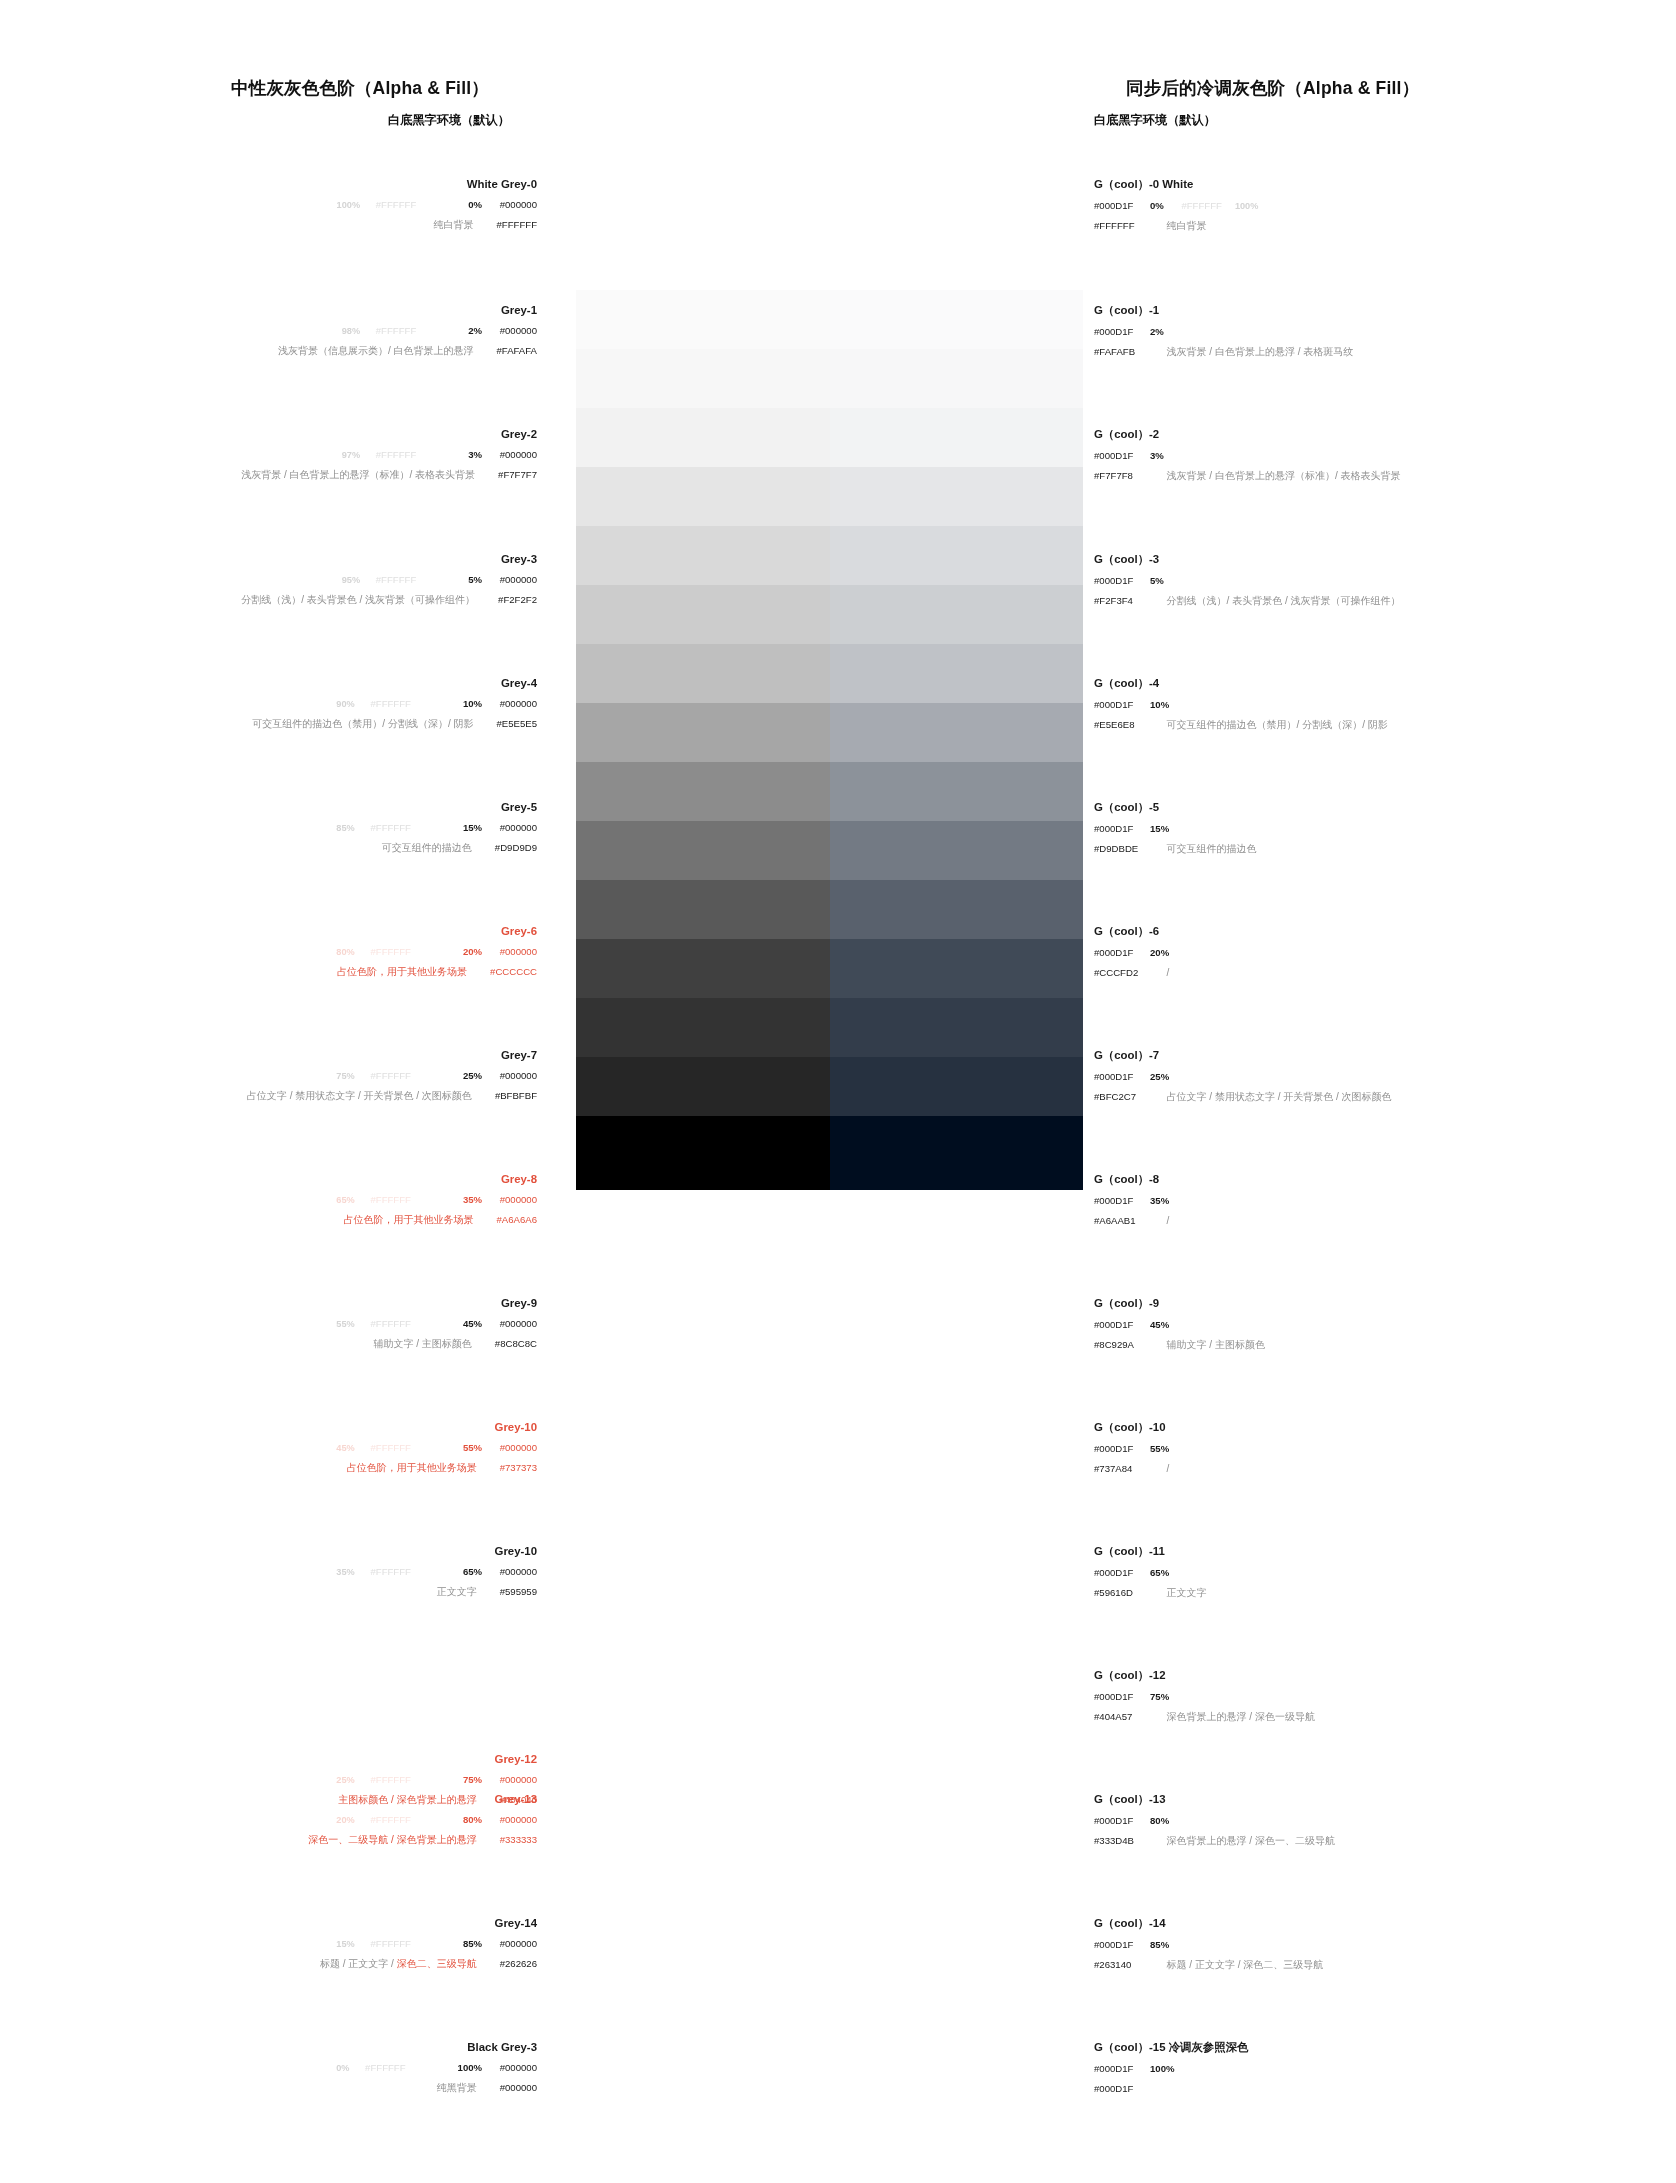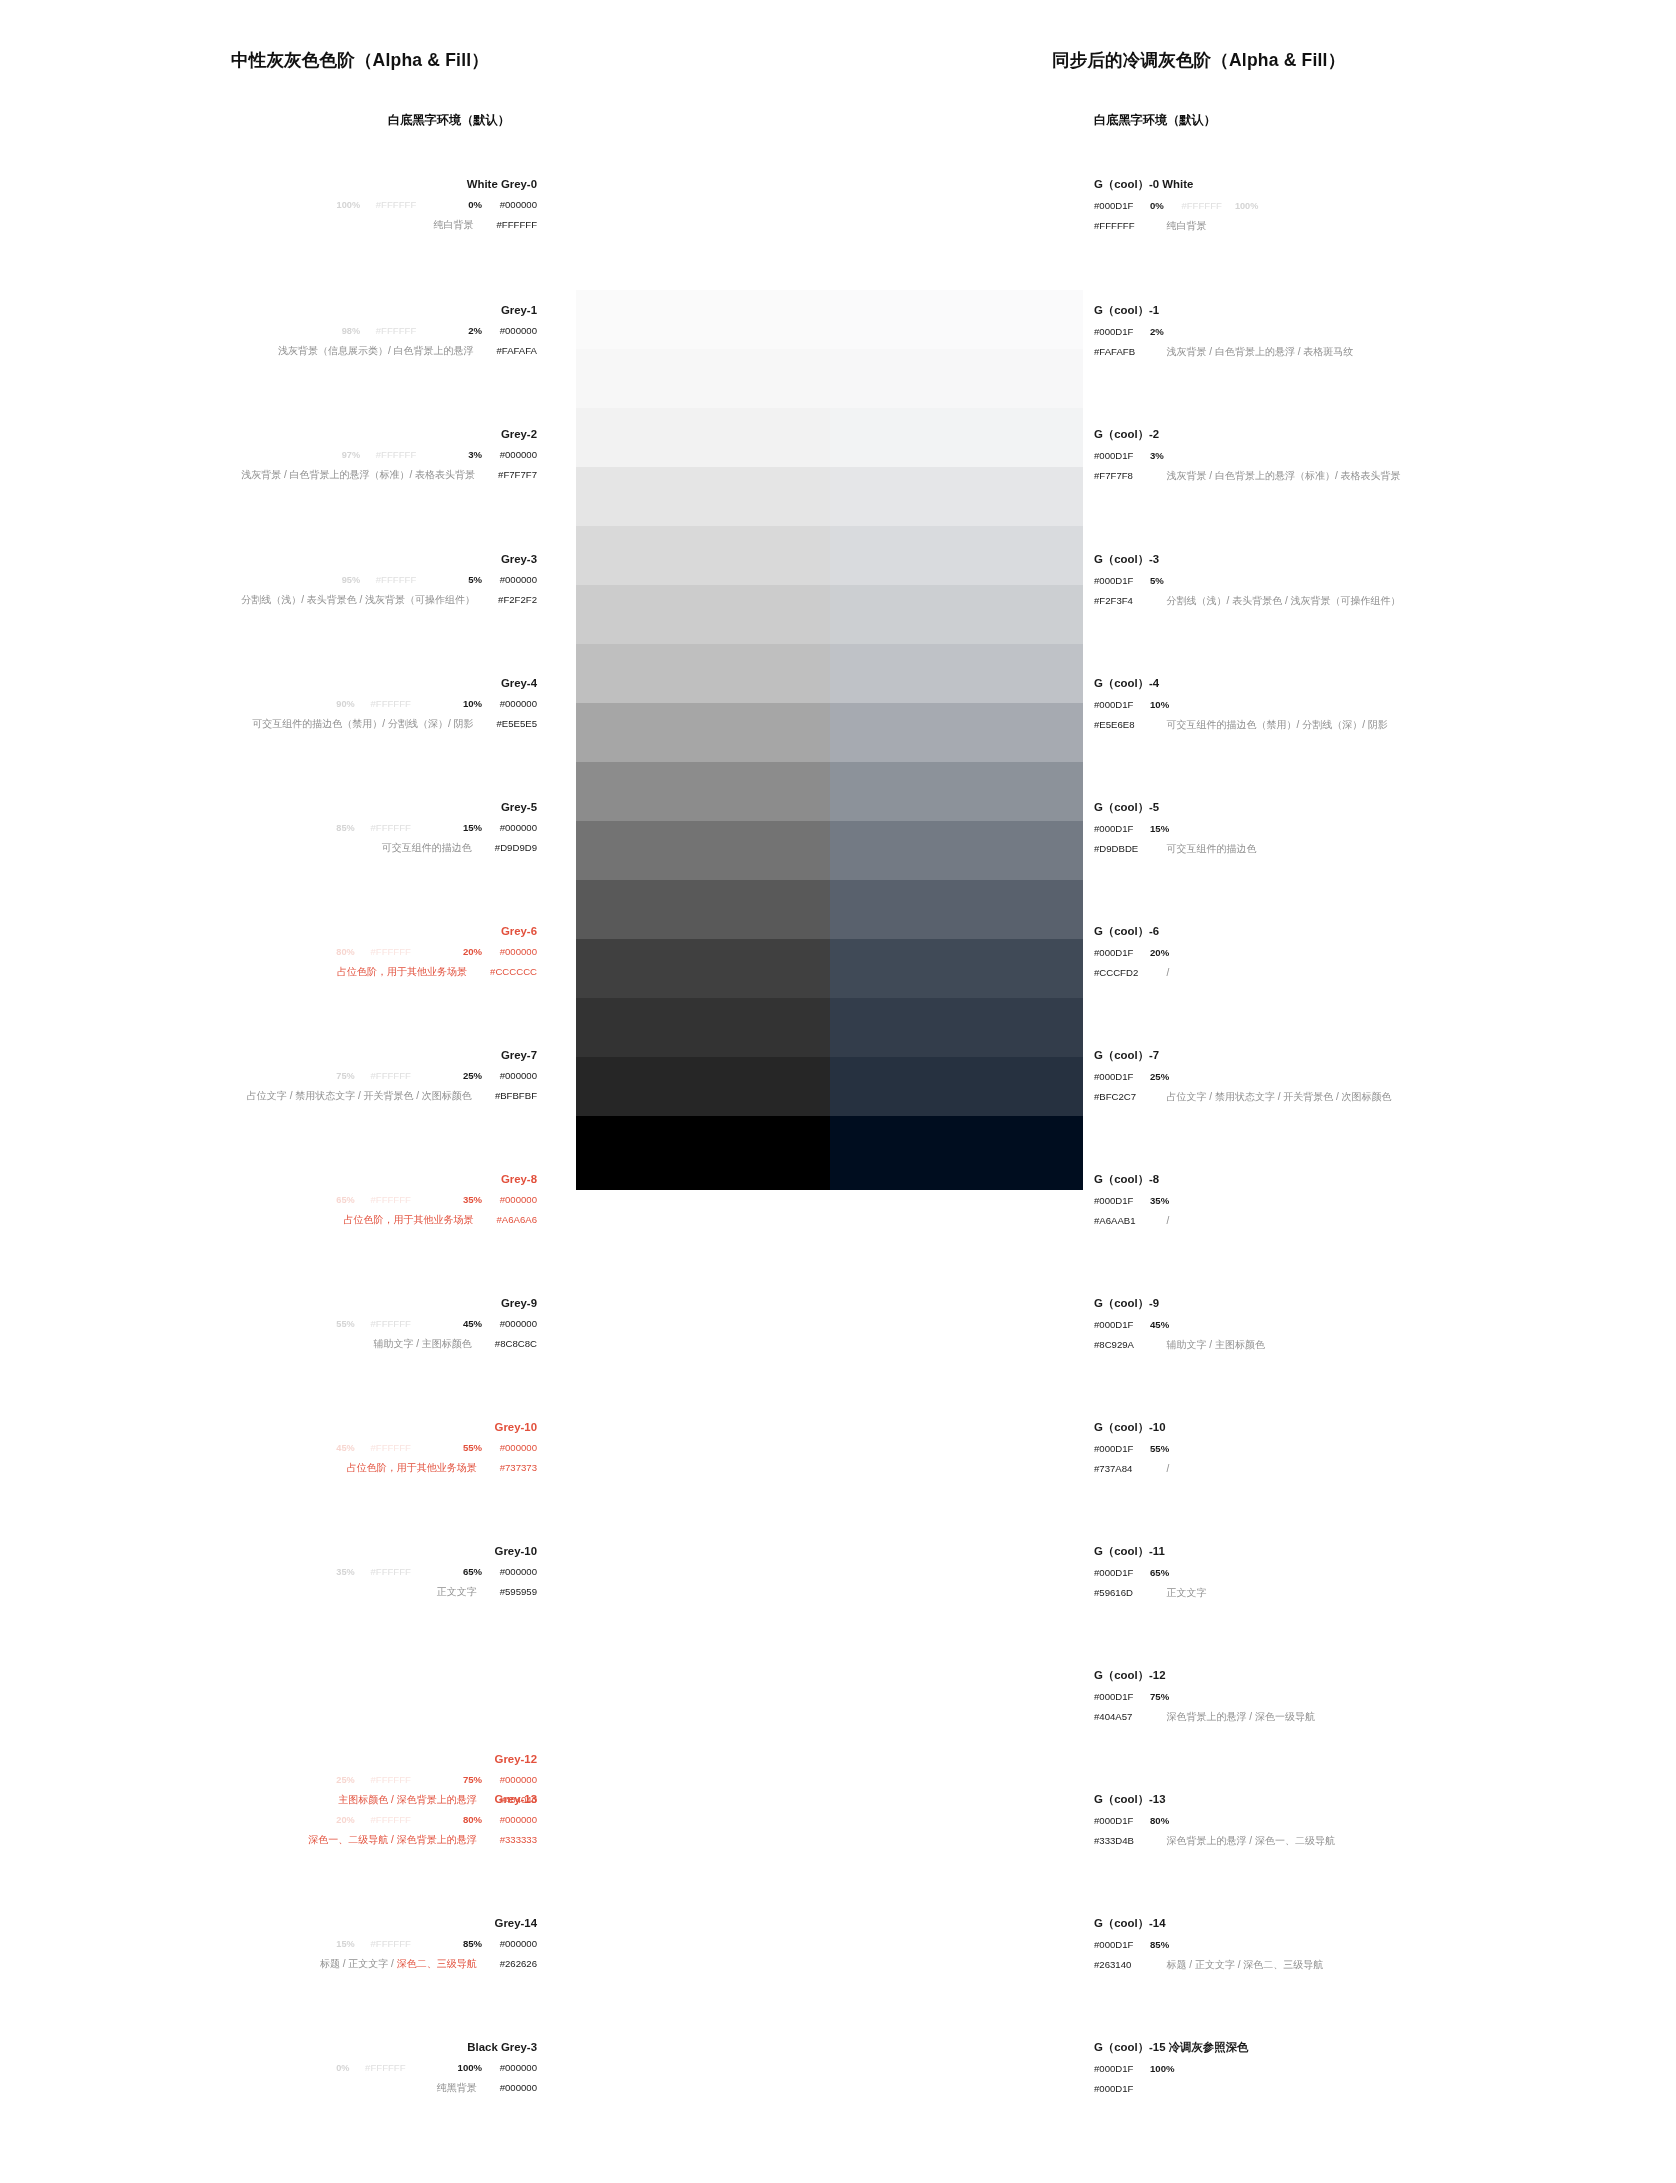--- a/index.html
+++ b/index.html
@@ -18,6 +18,7 @@
     color: #111111;
     letter-spacing: 0.2px;
     white-space: nowrap;
+    margin-top: 28px;
   }
   .col-subtitle {
     position: absolute;

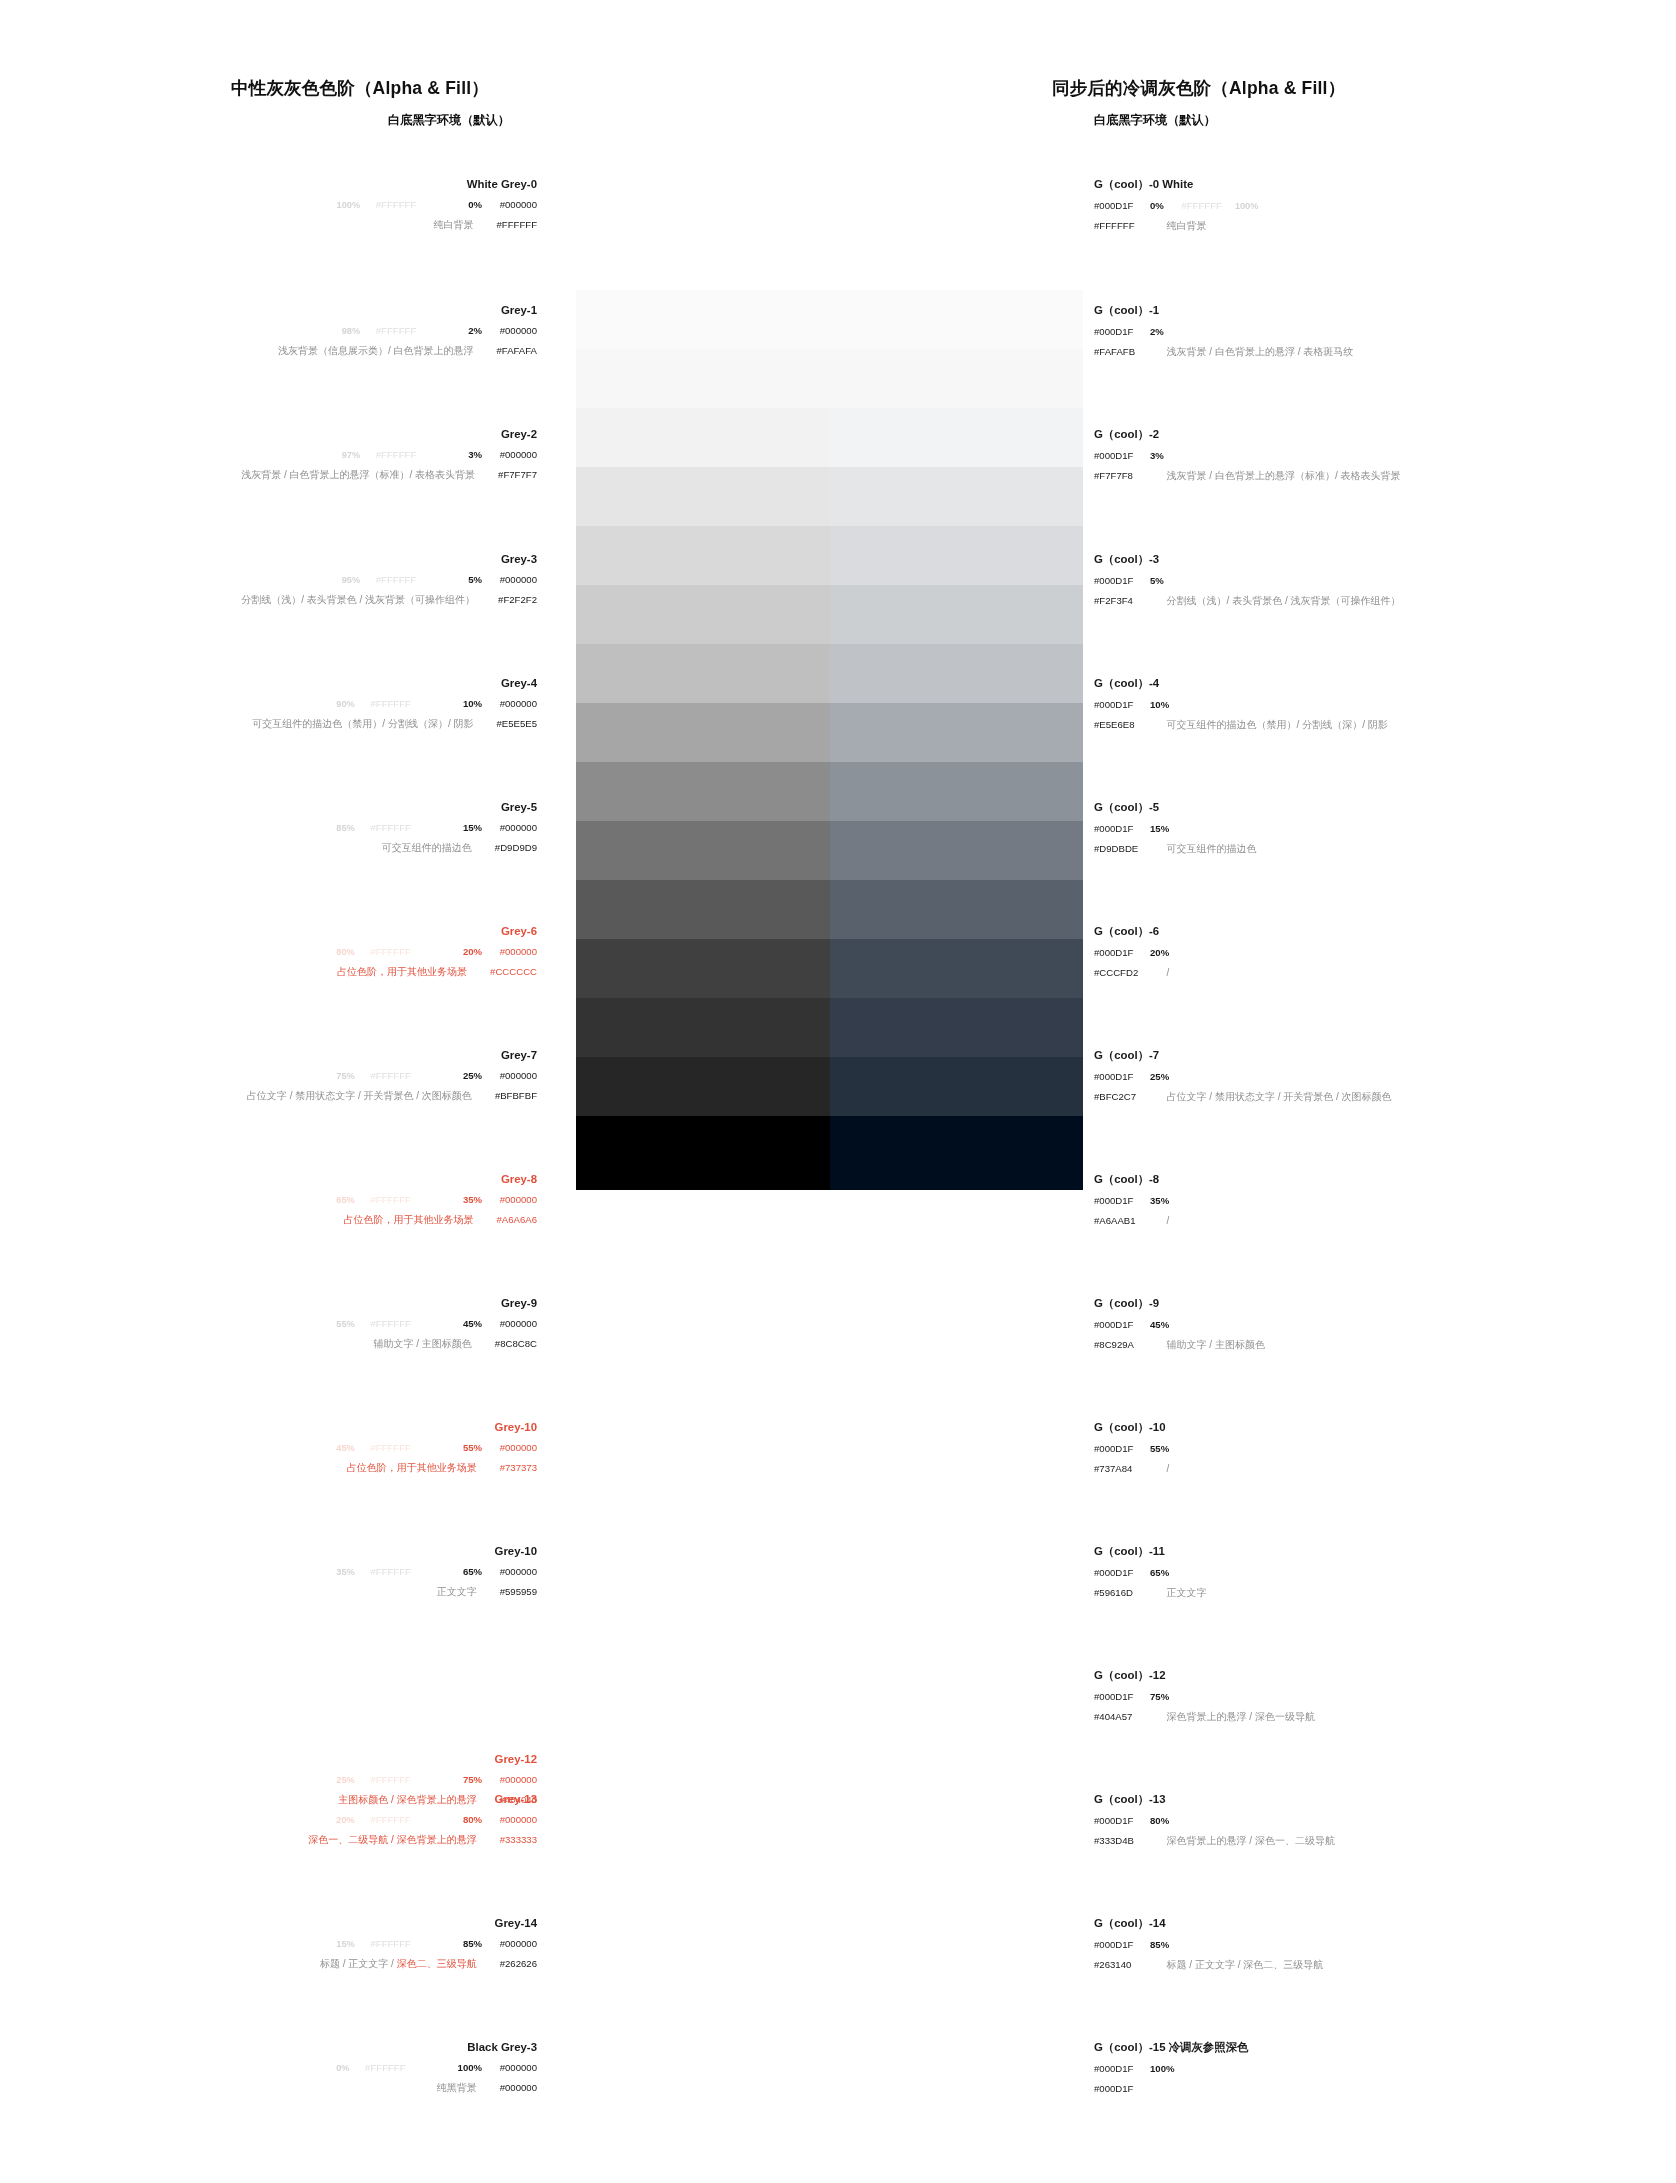--- a/index.html
+++ b/index.html
@@ -29,7 +29,7 @@
   }
   #title-left   { left: 231px;  top: 48px; }
   #sub-left     { left: 388px;  top: 112px; }
-  #title-right  { left: 1052px; top: 48px; }
+  #title-right  { left: 1126px; top: 48px; }
   #sub-right    { left: 1094px; top: 112px; }
 
   

